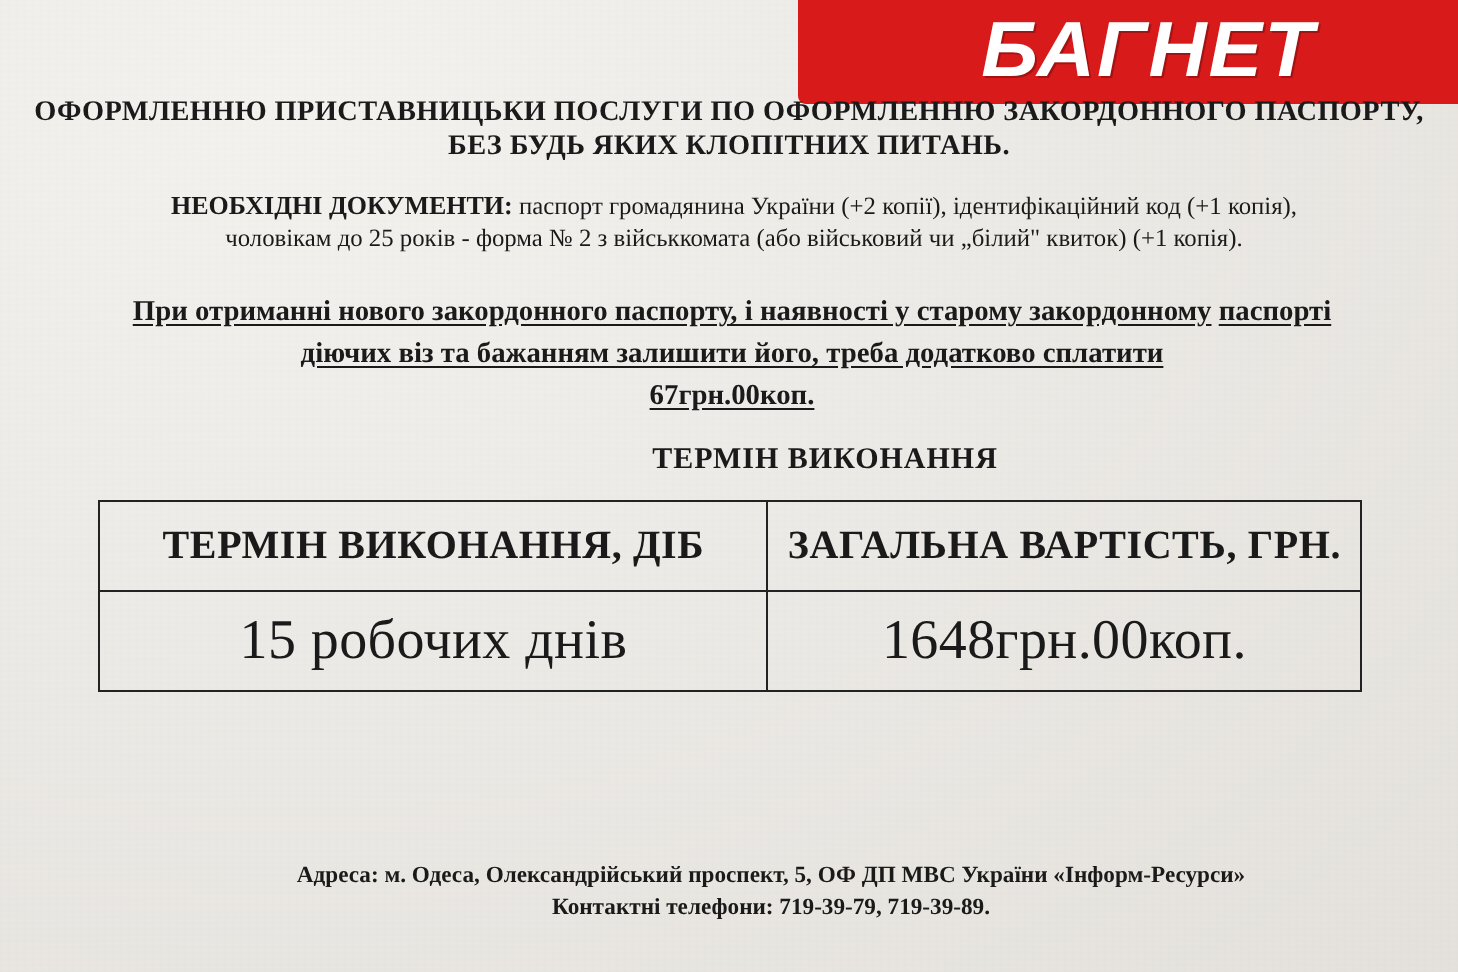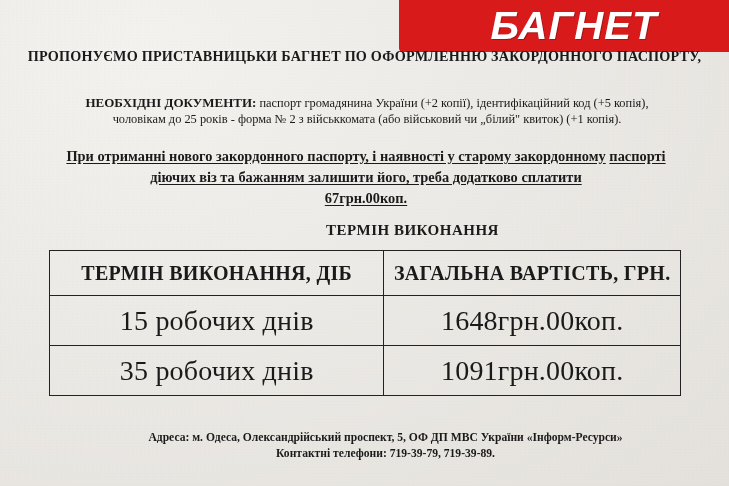--- a/index.html
+++ b/index.html
@@ -181,7 +181,7 @@
   </div>
 
   <div class="headline">
-    <span class="l1">ПРОПОНУЄМО ПРИСТАВНИЦЬКИ  БАГНЕТ ПО ОФОРМЛЕННЮ ЗАКОРДОННОГО ПАСПОРТУ,</span>
+    <span class="l1">ОФОРМЛЕННЮ ПРИСТАВНИЦЬКИ  ПОСЛУГИ ПО ОФОРМЛЕННЮ ЗАКОРДОННОГО ПАСПОРТУ,</span>
   </div>
 
   <div class="docs">

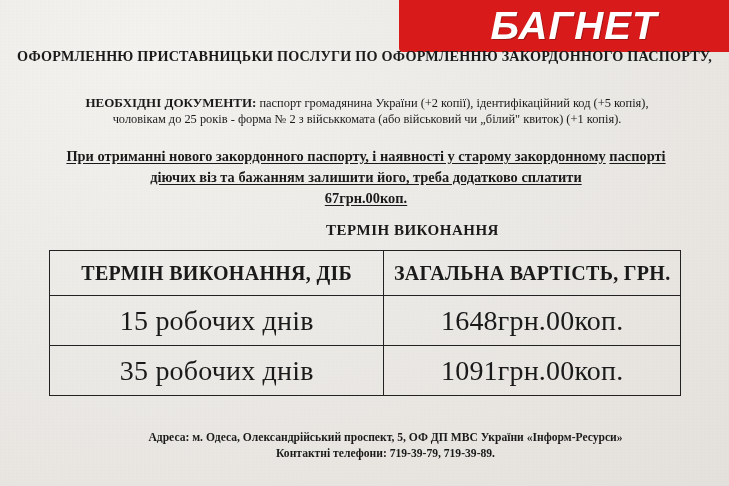--- a/index.html
+++ b/index.html
@@ -182,6 +182,7 @@
 
   <div class="headline">
     <span class="l1">ОФОРМЛЕННЮ ПРИСТАВНИЦЬКИ  ПОСЛУГИ ПО ОФОРМЛЕННЮ ЗАКОРДОННОГО ПАСПОРТУ,</span>
+    <span class="l2">БЕЗ БУДЬ ЯКИХ КЛОПІТНИХ  ПИТАНЬ.</span>
   </div>
 
   <div class="docs">

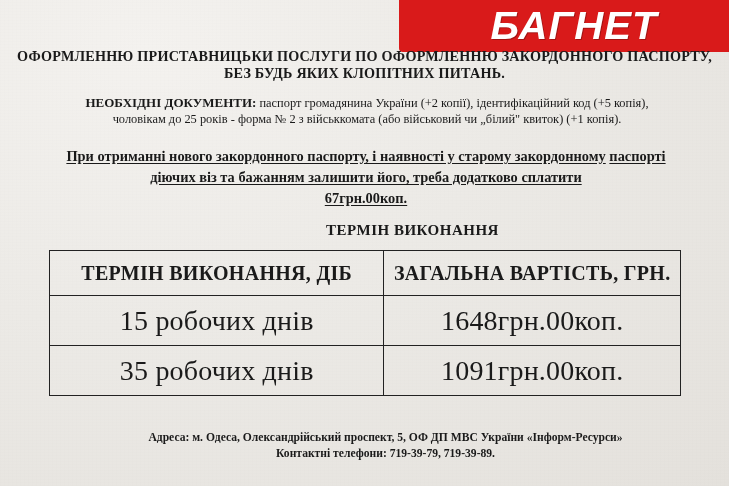--- a/index.html
+++ b/index.html
@@ -186,7 +186,7 @@
   </div>
 
   <div class="docs">
-    <span class="lead">НЕОБХІДНІ ДОКУМЕНТИ:</span><span> паспорт громадянина України (+2 копії), ідентифікаційний код (+5 копія),</span>
+    <span class="lead">НЕОБХІДНІ ДОКУМЕНТИ:</span><span> паспорт громадянина України (+2 копії), ідентифікаційний код (+1 копія),</span>
     <div>чоловікам до 25 років - форма № 2 з військкомата (або військовий чи „білий" квиток) (+1 копія).</div>
   </div>
 

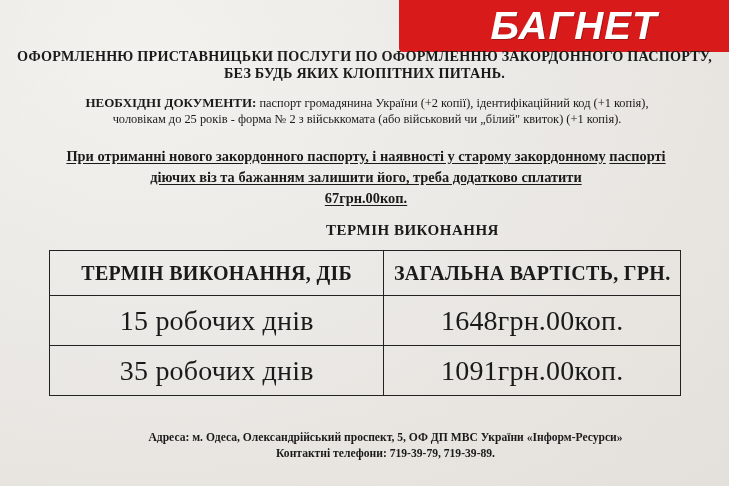--- a/index.html
+++ b/index.html
@@ -214,10 +214,6 @@
         <td>15 робочих днів</td>
         <td>1648грн.00коп.</td>
       </tr>
-      <tr>
-        <td>35 робочих днів</td>
-        <td>1091грн.00коп.</td>
-      </tr>
     </tbody>
   </table>
 

